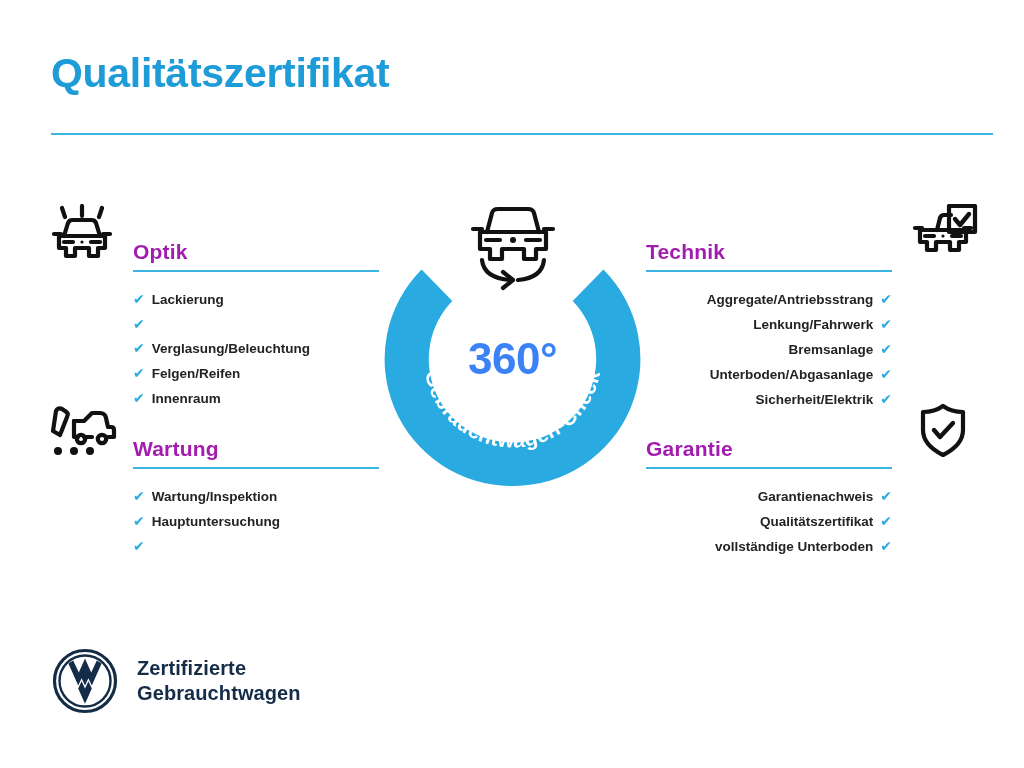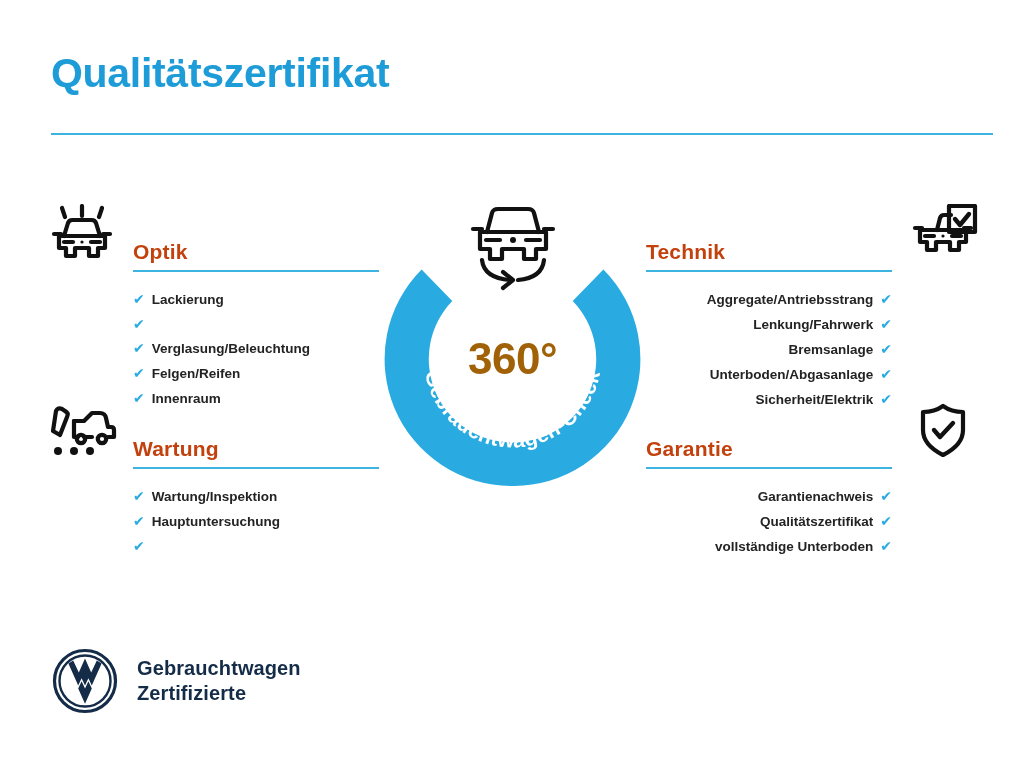--- a/index.html
+++ b/index.html
@@ -78,7 +78,7 @@
   .sec-title {
     font-size: 21px;
     font-weight: bold;
-    color: #c2410c;
+    color: #a21caf;
     letter-spacing: 0.2px;
     line-height: 1;
     padding-bottom: 8px;

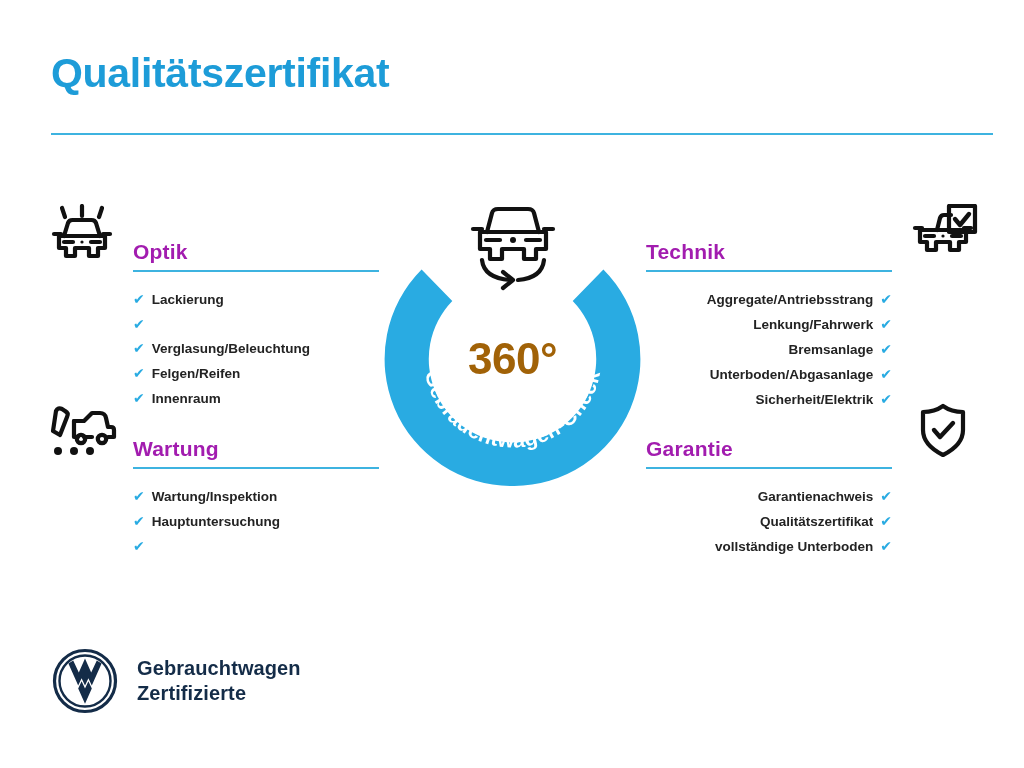--- a/index.html
+++ b/index.html
@@ -148,7 +148,7 @@
     justify-content: center;
     font-size: 44px;
     font-weight: bold;
-    color: #a16207;
+    color: #3b82f6;
     letter-spacing: -0.5px;
     pointer-events: none;
   }

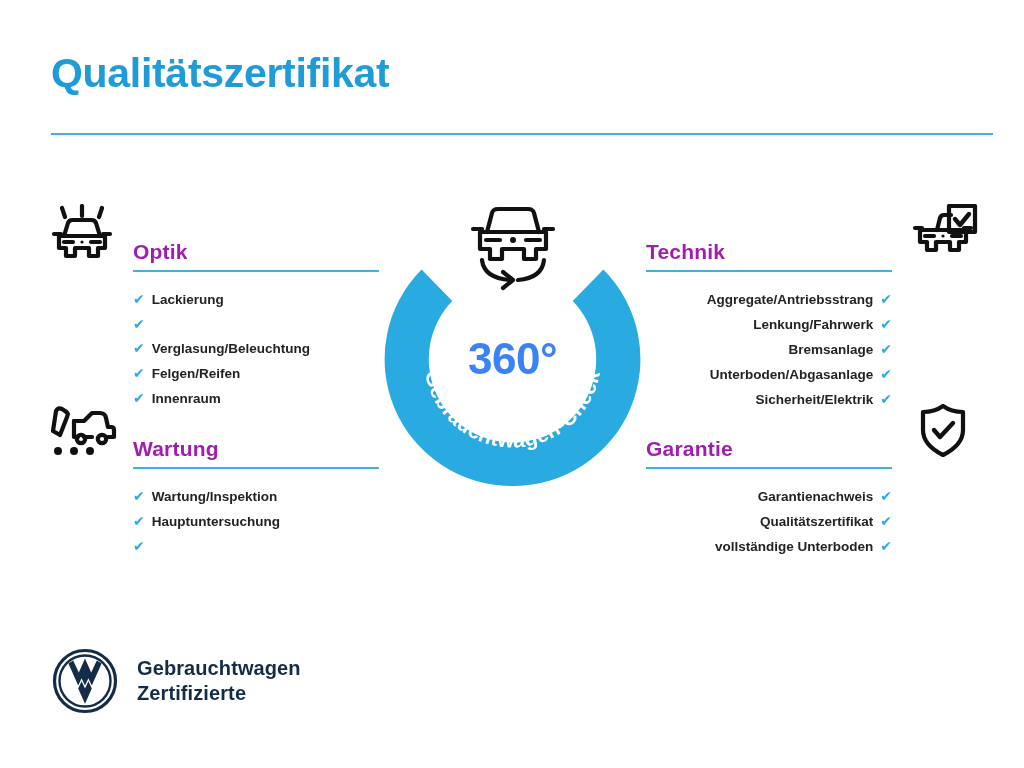--- a/index.html
+++ b/index.html
@@ -381,8 +381,8 @@
                M26.2 40.6 L33 55.8 L39.8 40.6 L36.4 33.2 L33 40.6 L29.6 33.2 Z" fill="#142c48"></path>
     </svg>
     <div class="footer-text">
+      <span>Zertifizierte</span>
       <span>Gebrauchtwagen</span>
-      <span>Zertifizierte</span>
     </div>
   </div>
 

